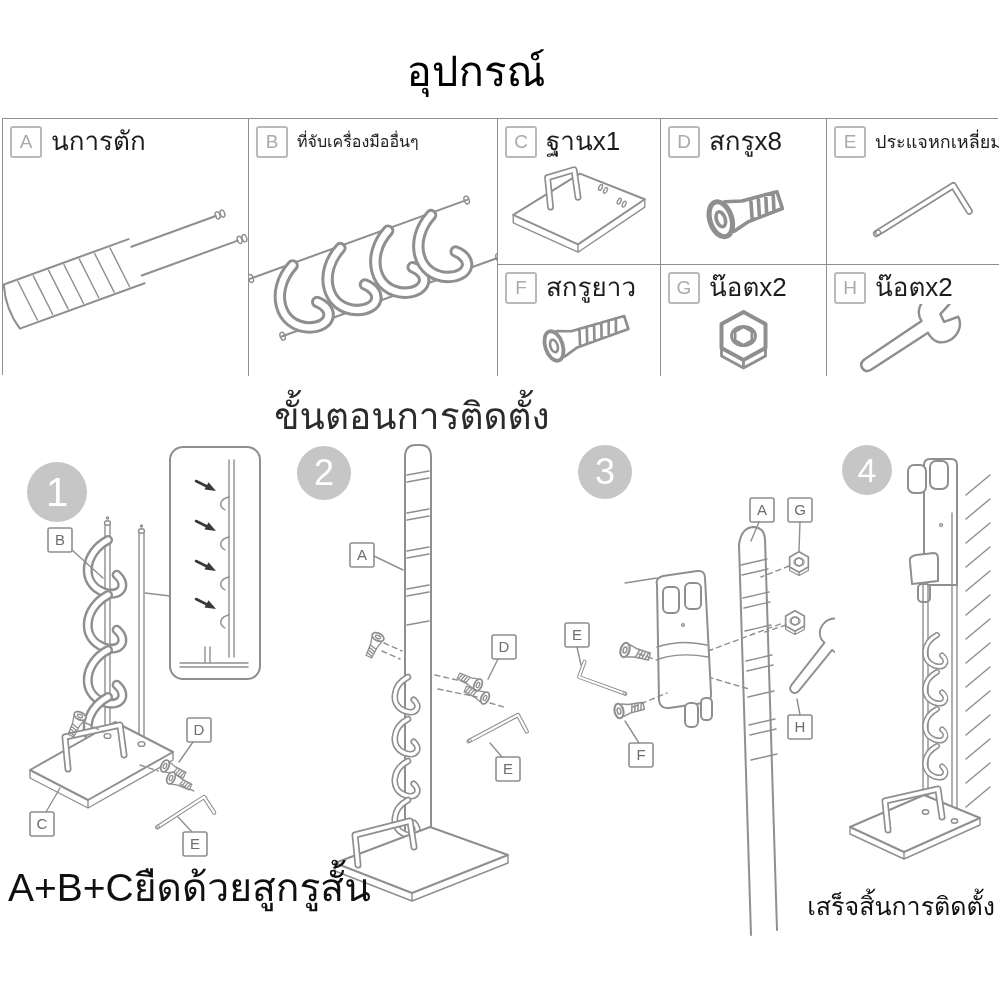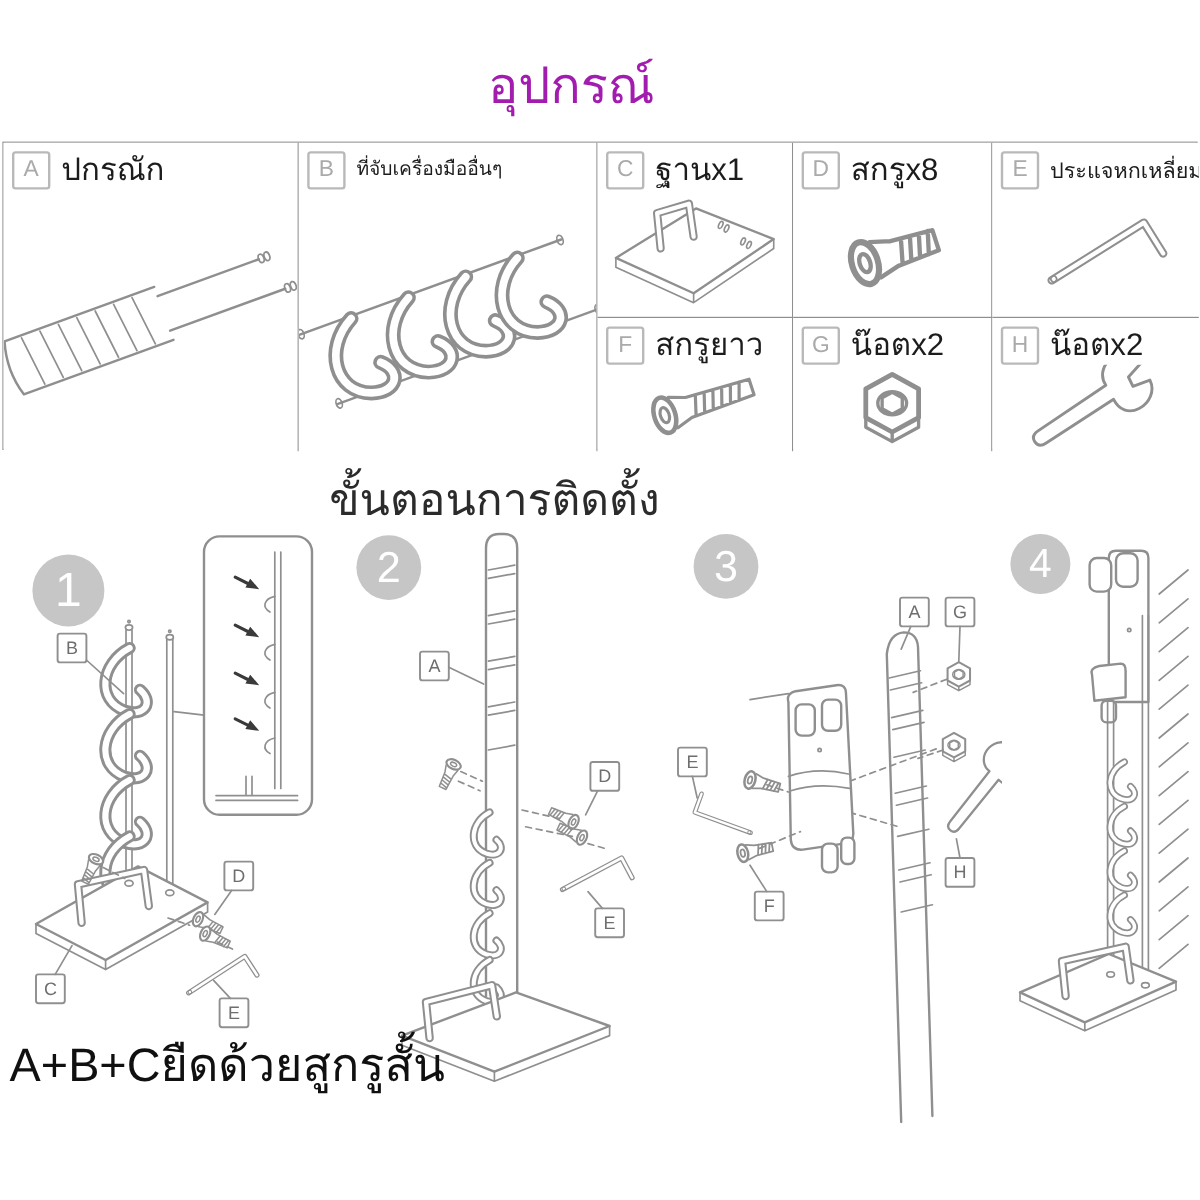--- a/index.html
+++ b/index.html
@@ -6,7 +6,7 @@
   .canvas{position:relative;width:1000px;height:1000px;background:#fff;overflow:hidden;
           font-family:"Liberation Sans",sans-serif;color:#222;}
   .page-title{position:absolute;top:38px;left:0;width:952px;text-align:center;
-              font-size:42px;font-weight:500;color:#a21caf;margin:0;}
+              font-size:42px;font-weight:500;color:#000000;margin:0;}
   .steps-title{position:absolute;top:386px;left:0;width:824px;text-align:center;
                font-size:37px;font-weight:500;color:#2b2b2b;margin:0;}
   

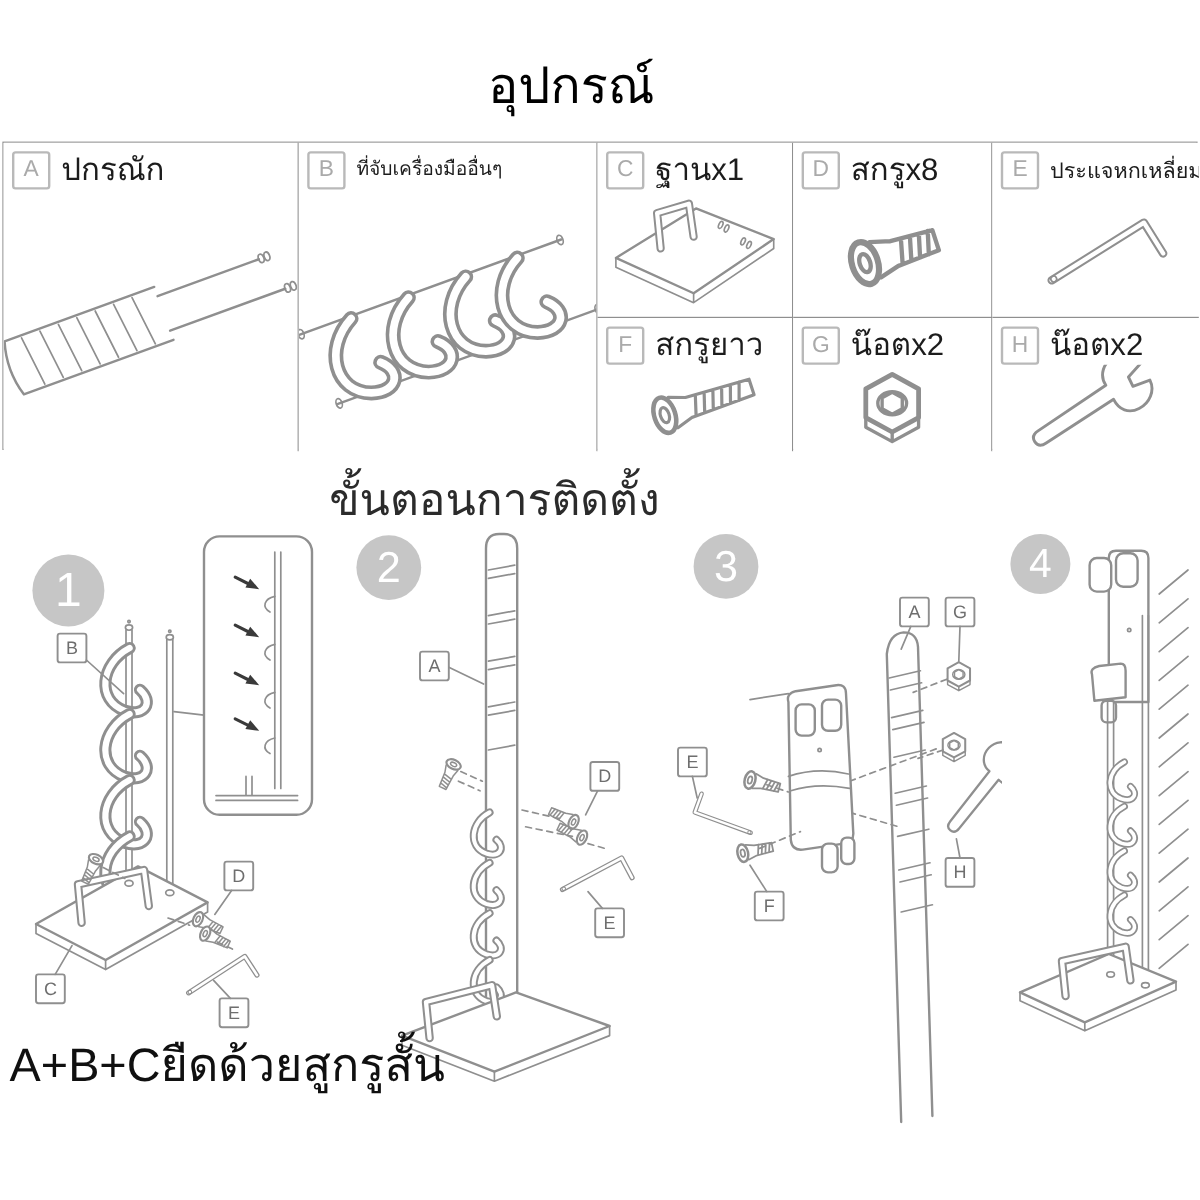--- a/index.html
+++ b/index.html
@@ -97,7 +97,7 @@
     <div class="cell tall">
       <div class="cell-head">
         <span class="pbadge">A</span>
-        <span class="plabel">ปกรณัก</span>
+        <span class="plabel">นการตัก</span>
       </div>
       <svg class="cell-art" viewBox="0 0 240 200">
         <g transform="rotate(-20 118 100)">

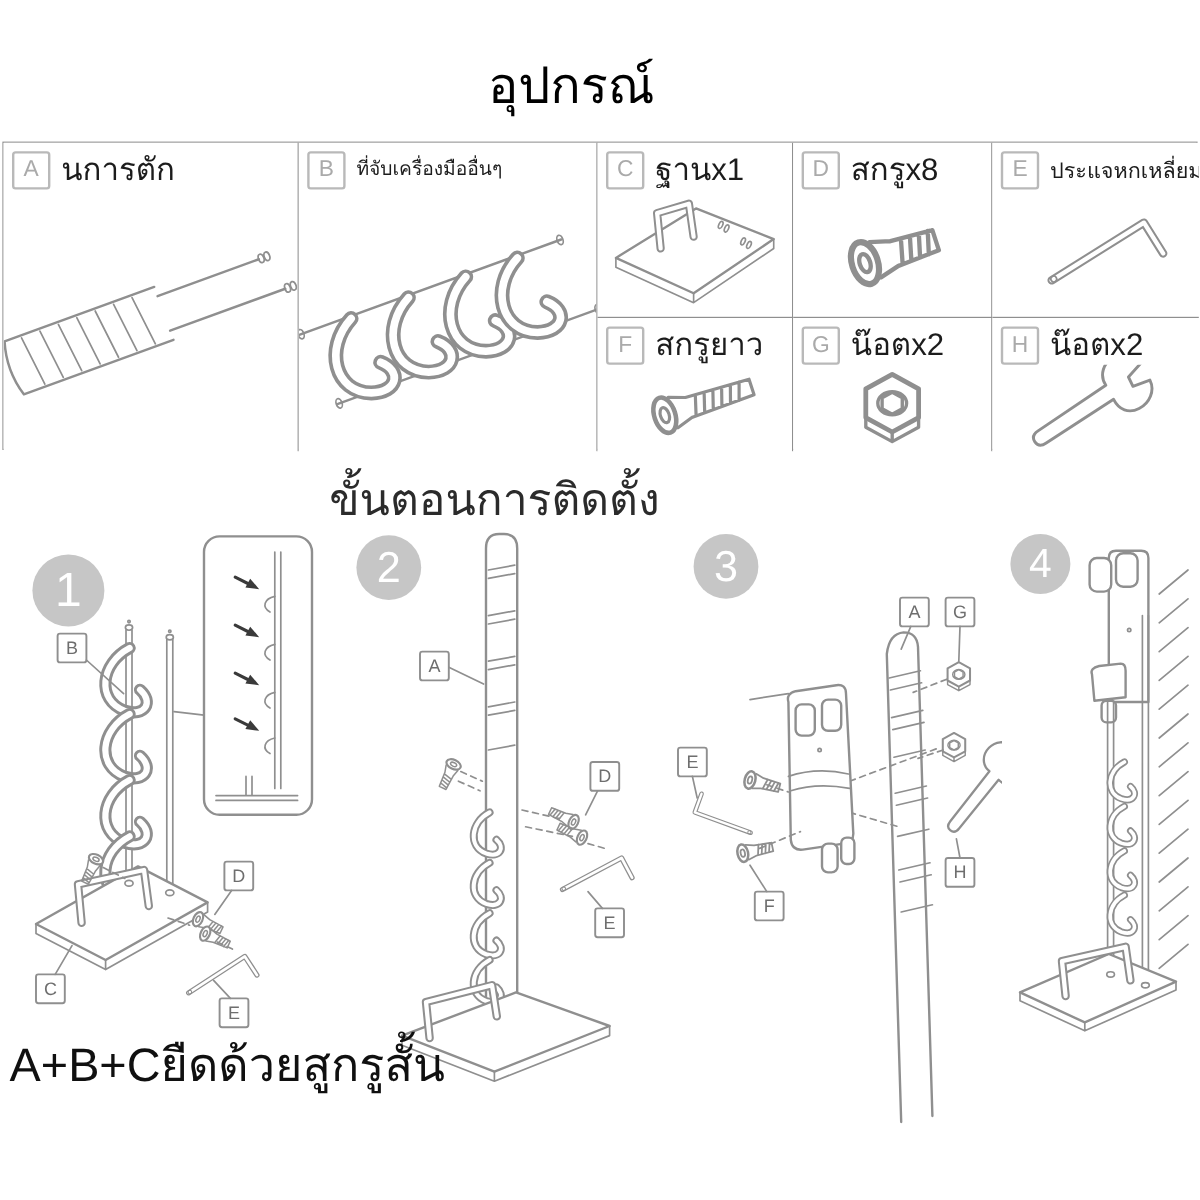--- a/index.html
+++ b/index.html
@@ -395,6 +395,7 @@
   <div class="stepnum sn4">4</div>
 
   <div class="cap1">A+B+Cยืดด้วยสูกรูสั้น</div>
+  <div class="cap2">เสร็จสิ้นการติดตั้ง</div>
 </div>
 
 </body></html>

